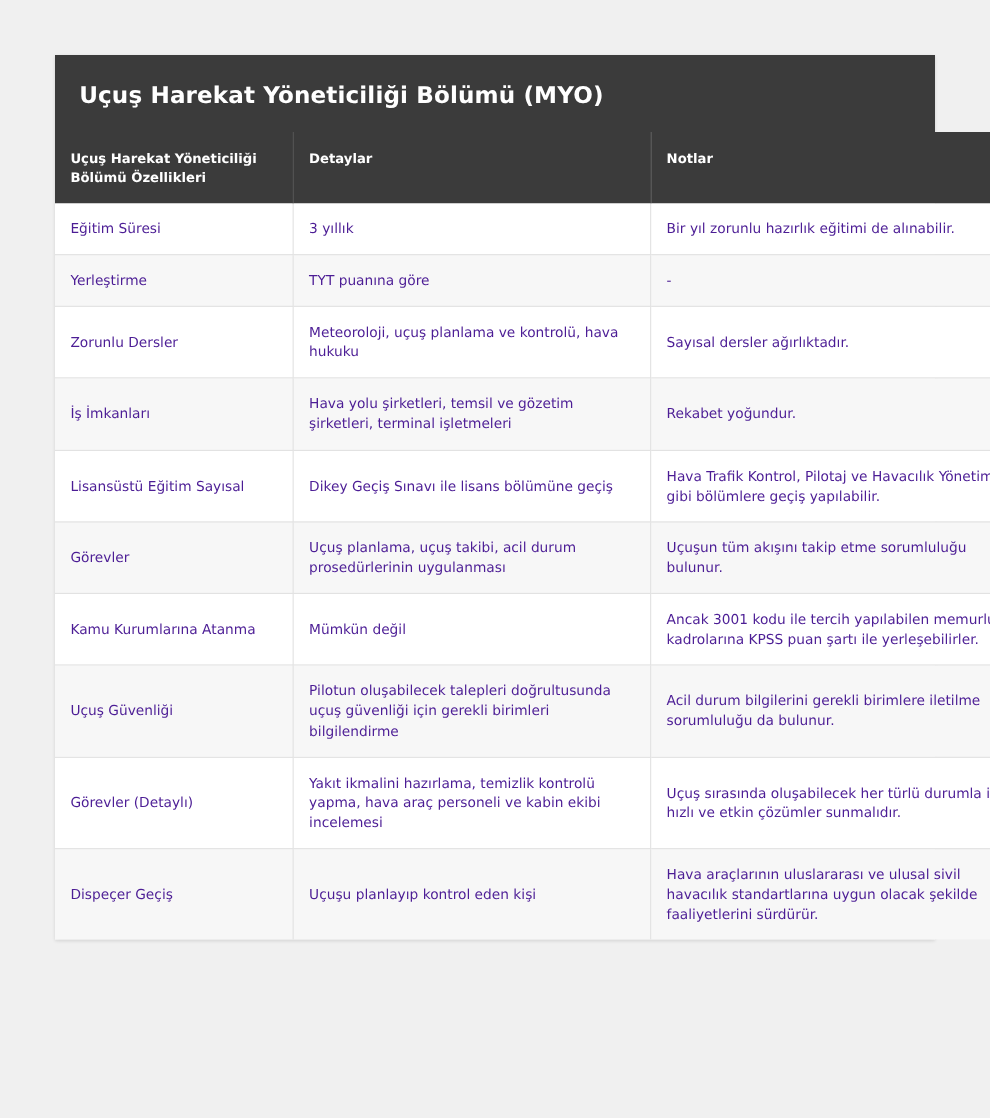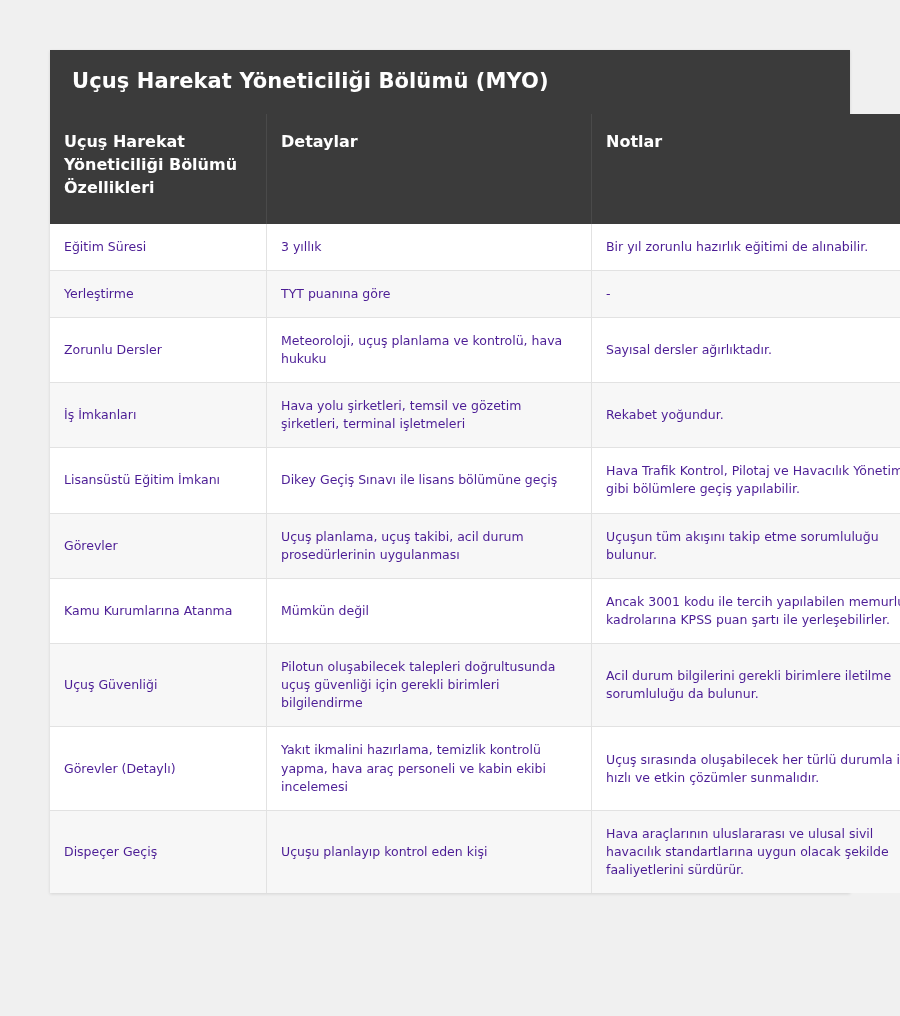--- a/index.html
+++ b/index.html
@@ -28,7 +28,7 @@
   .title-bar {
     background: #3b3b3b;
     color: #ffffff;
-    padding: 19px 22px 21px 22px;
+    padding: 25px 22px 21px 22px;
     font-size: 21px;
     font-weight: bold;
     letter-spacing: 0.1px;

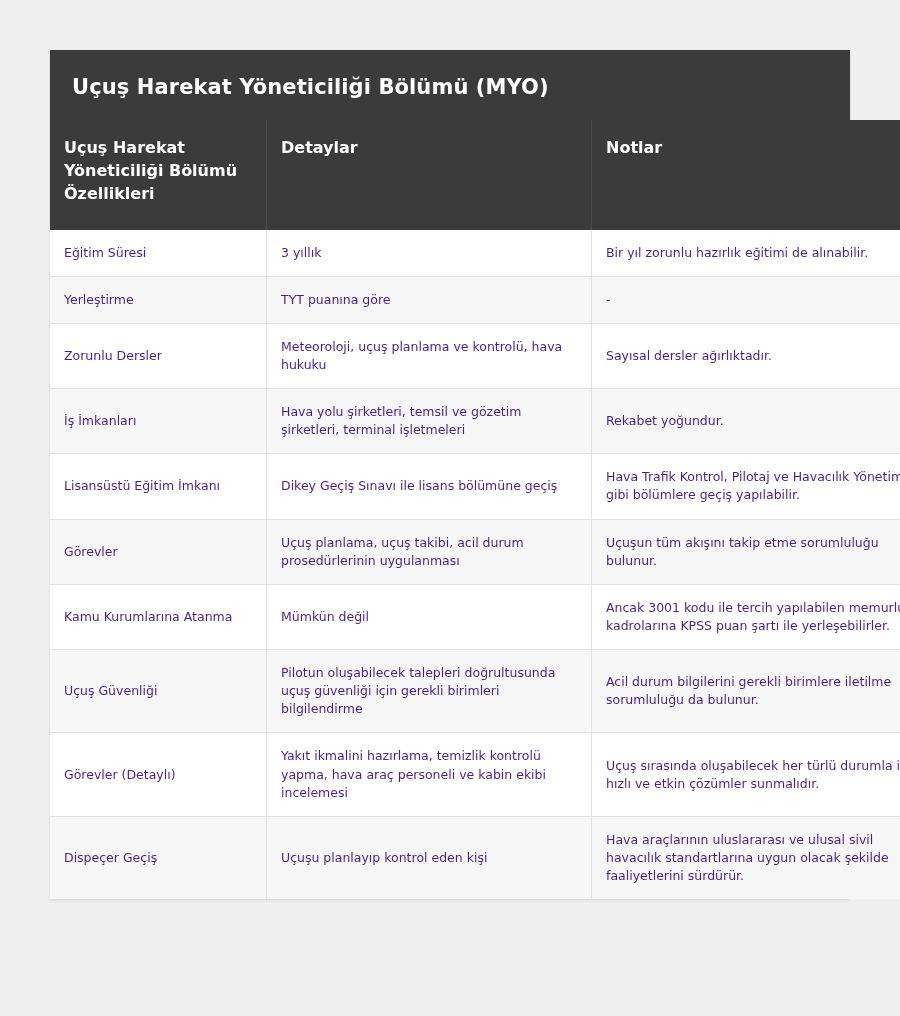--- a/index.html
+++ b/index.html
@@ -41,11 +41,11 @@
   th {
     background: #3b3b3b;
     color: #ffffff;
-    font-size: 16px;
+    font-size: 12px;
     font-weight: bold;
     text-align: left;
     vertical-align: top;
-    padding: 16px 14px 24px 14px;
+    padding: 16px 14px 14px 14px;
     line-height: 1.45;
     border-right: 1px solid #4a4a4a;
   }

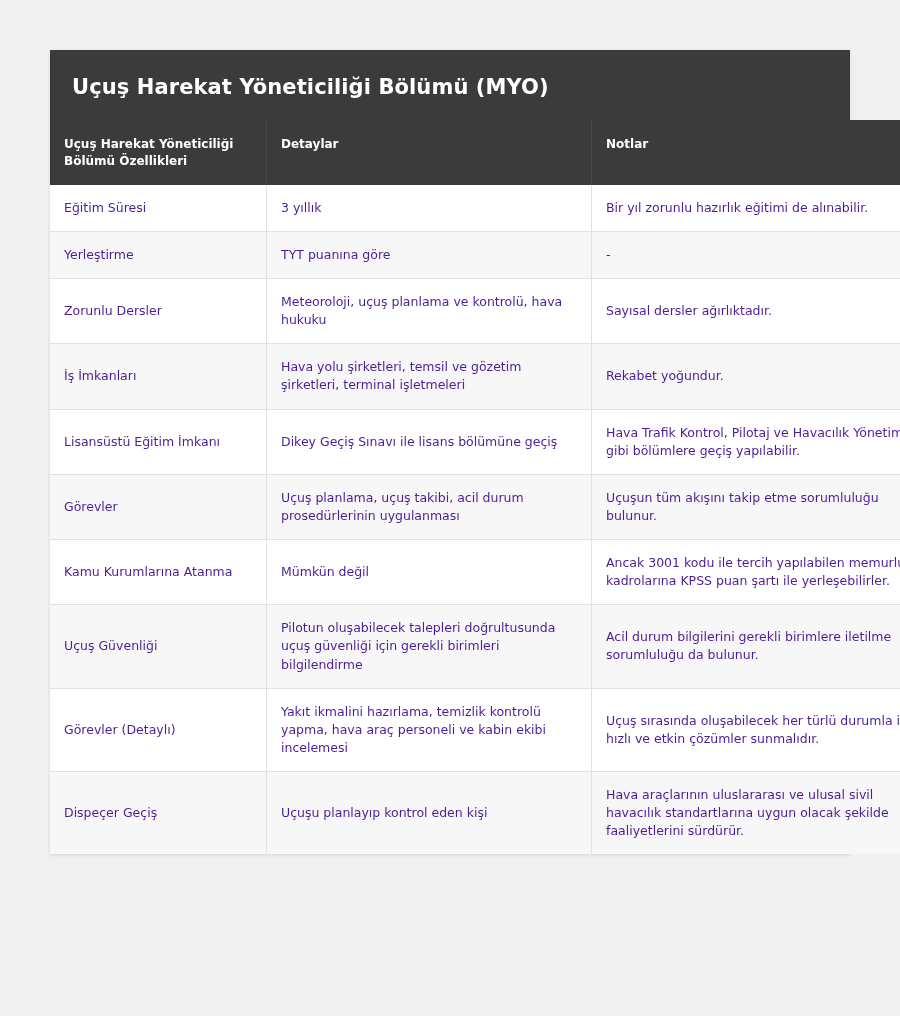--- a/index.html
+++ b/index.html
@@ -110,7 +110,7 @@
           <td>Rekabet yoğundur.</td>
         </tr>
         <tr class="odd">
-          <td>Lisansüstü Eğitim İmkanı</td>
+          <td>Lisansüstü Eğitim Sayısal</td>
           <td>Dikey Geçiş Sınavı ile lisans bölümüne geçiş</td>
           <td>Hava Trafik Kontrol, Pilotaj ve Havacılık Yönetimi gibi bölümlere geçiş yapılabilir.</td>
         </tr>

